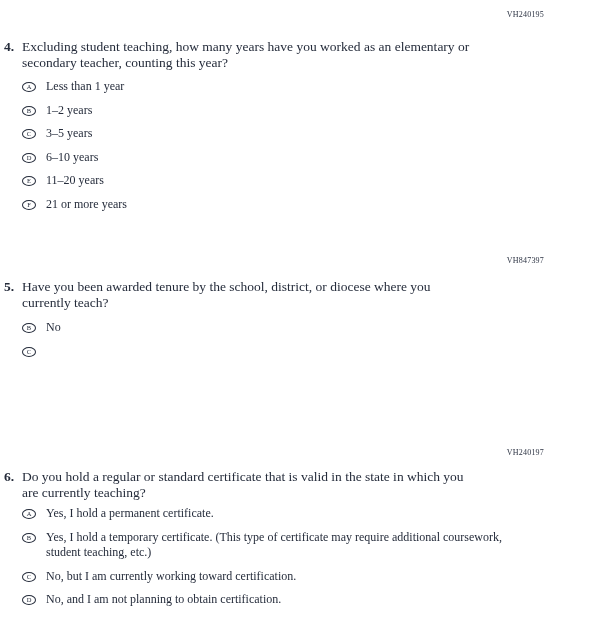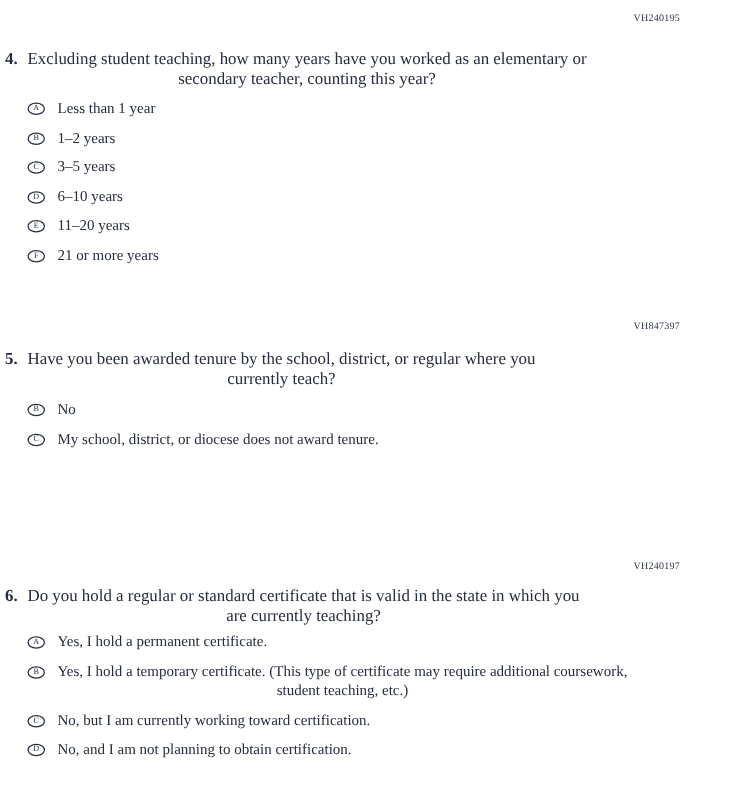--- a/index.html
+++ b/index.html
@@ -34,7 +34,7 @@
     line-height: 16px;
   }
   .q-text { font-size: 13.5px; line-height: 16px; }
-  .tline { display: block; white-space: nowrap; text-align: center; }
+  .tline { display: block; white-space: nowrap; }
   .options { padding-left: 22px; }
   .option {
     display: flex;

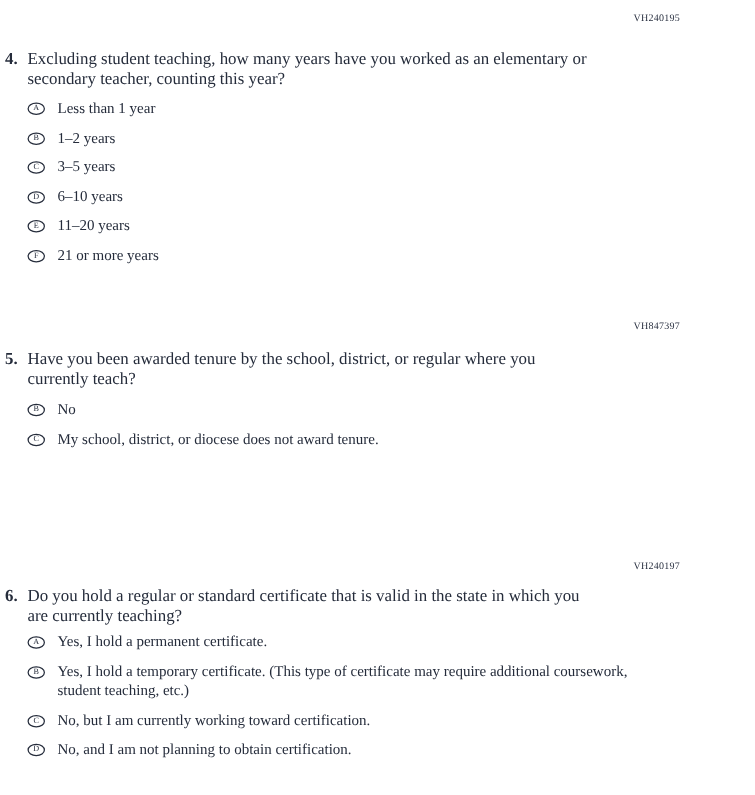--- a/index.html
+++ b/index.html
@@ -128,7 +128,7 @@
   <div class="q-row">
     <span class="q-num">5.</span>
     <span class="q-text">
-      <span class="tline">Have you been awarded tenure by the school, district, or regular where you</span>
+      <span class="tline">Have you been awarded tenure by the school, district, or diocese where you</span>
       <span class="tline">currently teach?</span>
     </span>
   </div>

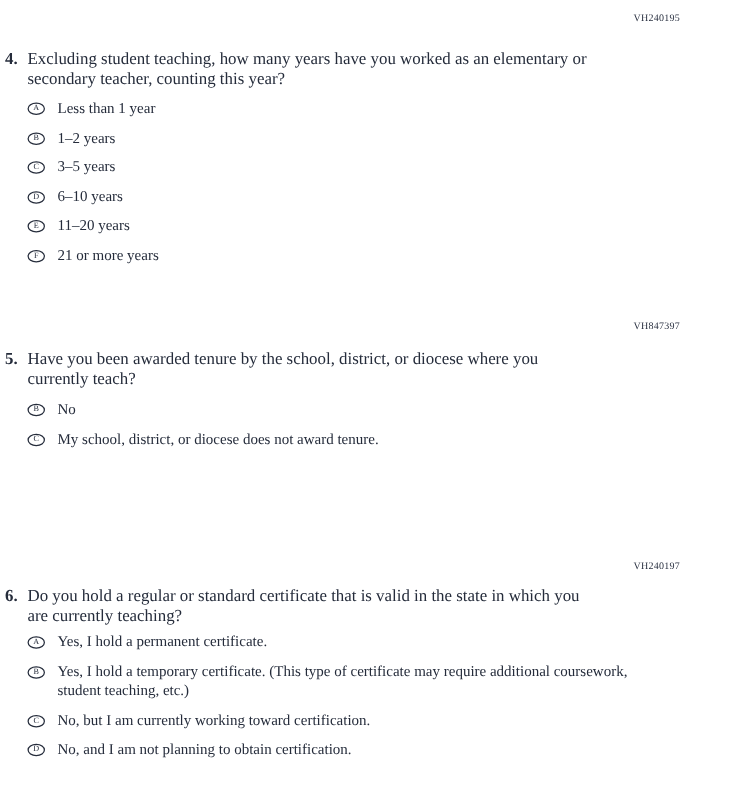--- a/index.html
+++ b/index.html
@@ -141,9 +141,6 @@
     </div>
     <div class="option">
       <span class="bubble">C</span>
-      <span class="opt-text">
-          <span class="tline">My school, district, or diocese does not award tenure.</span>
-        </span>
     </div>
   </div>
 </div>

